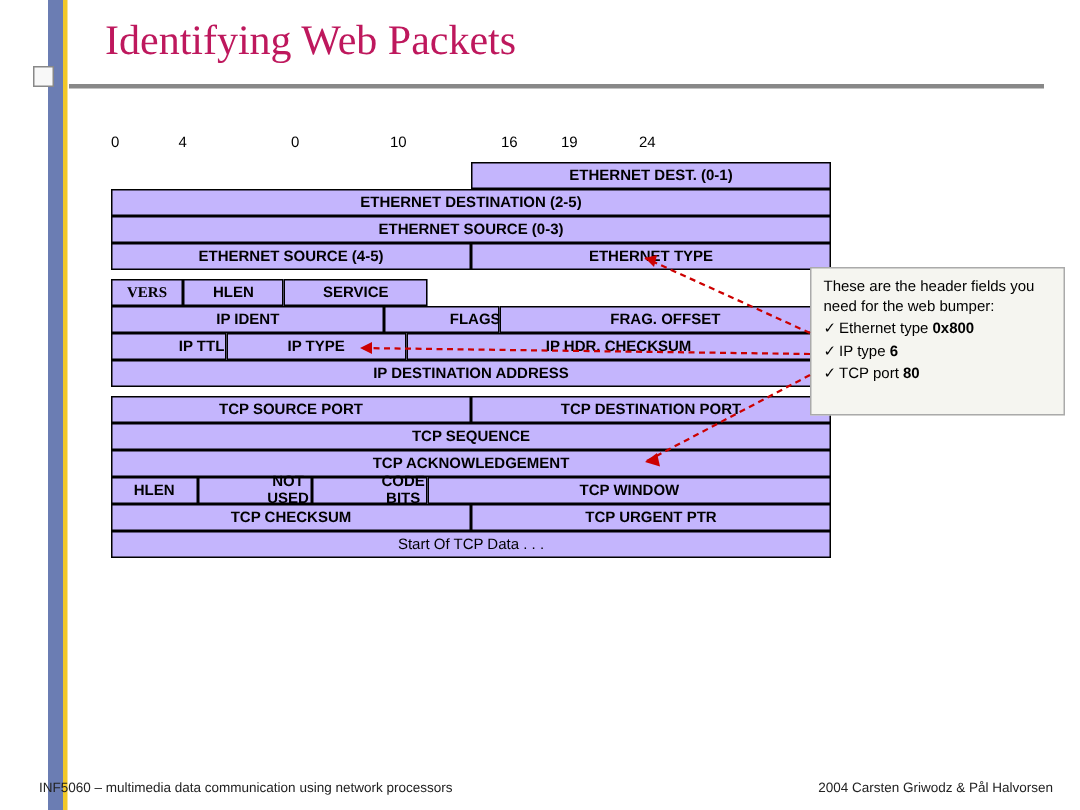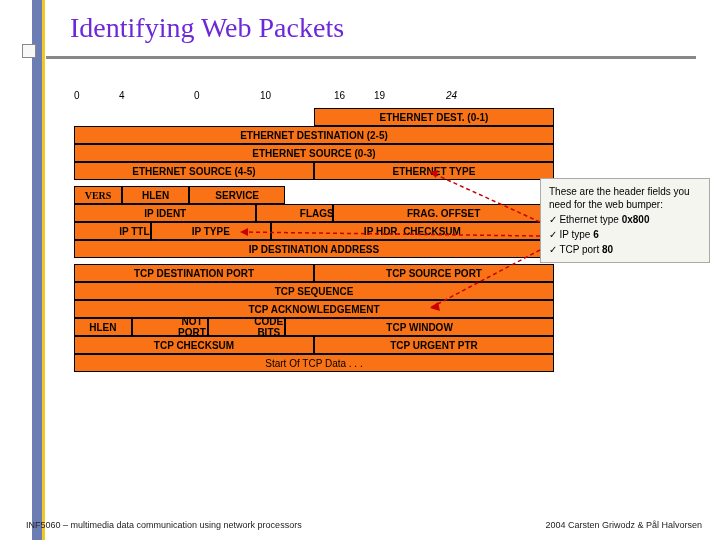--- a/index.html
+++ b/index.html
@@ -8,7 +8,7 @@
   .accent-bar-inner { position: absolute; left: 42px; top: 0; width: 3px; height: 540px; background: #f2c828; }
   .small-square { position: absolute; left: 22px; top: 44px; width: 14px; height: 14px; border: 1px solid #888; background: #f8f8f8; }
   .title-underline { position: absolute; left: 46px; top: 56px; width: 650px; height: 3px; background: #888; }
-  .title { position: absolute; left: 70px; top: 12px; font-size: 28px; font-family: Georgia, 'Times New Roman', serif; color: #6d28d9; }
+  .title { position: absolute; left: 70px; top: 12px; font-size: 28px; font-family: Georgia, 'Times New Roman', serif; color: #be185d; }
   .ruler { position: absolute; left: 74px; top: 90px; width: 480px; height: 14px; font-size: 10px; color: #000; }
   .ruler span { position: absolute; top: 0; }
   .r0a { left: 0; } .r4 { left: 45px; } .r0b { left: 120px; } .r10 { left: 150px; margin-left: 36px; }

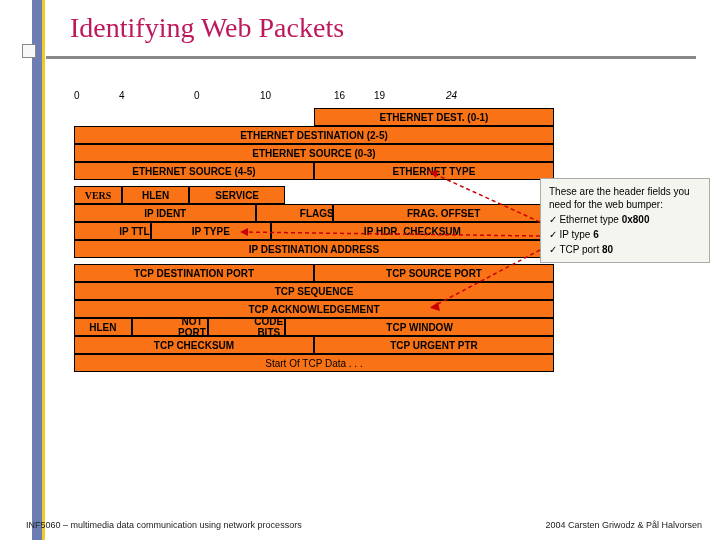--- a/index.html
+++ b/index.html
@@ -12,7 +12,7 @@
   .ruler { position: absolute; left: 74px; top: 90px; width: 480px; height: 14px; font-size: 10px; color: #000; }
   .ruler span { position: absolute; top: 0; }
   .r0a { left: 0; } .r4 { left: 45px; } .r0b { left: 120px; } .r10 { left: 150px; margin-left: 36px; }
-  .r16 { left: 260px; } .r19 { left: 300px; } .r24 { left: 372px; font-style: italic; } .r31 { left: 462px; margin-top: 32px; }
+  .r16 { left: 260px; } .r19 { left: 300px; } .r24 { left: 352px; } .r31 { left: 462px; margin-top: 32px; }
   .pkt { position: absolute; left: 74px; top: 108px; width: 480px; font-size: 10px; font-weight: bold; text-align: center; }
   .row { display: flex; height: 18px; }
   .cell { border: 1px solid #000; display: flex; align-items: center; justify-content: center; background: #f97316; }

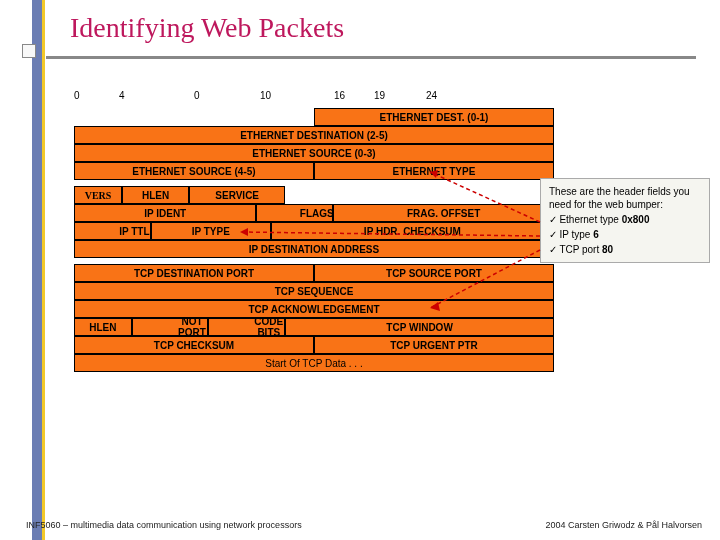--- a/index.html
+++ b/index.html
@@ -15,7 +15,7 @@
   .r16 { left: 260px; } .r19 { left: 300px; } .r24 { left: 352px; } .r31 { left: 462px; margin-top: 32px; }
   .pkt { position: absolute; left: 74px; top: 108px; width: 480px; font-size: 10px; font-weight: bold; text-align: center; }
   .row { display: flex; height: 18px; }
-  .cell { border: 1px solid #000; display: flex; align-items: center; justify-content: center; background: #f97316; }
+  .cell { border: 1px solid #000; display: flex; align-items: center; justify-content: center; background: #c4b5fd; }
   .half-right { width: 50%; margin-left: 50%; }
   .full { width: 100%; }
   .tenth { width: 10%; font-family: Liberation Serif, serif; } .eighth { width: 12%; } .quarter { width: 25%; } .fortyish { width: 38%; }

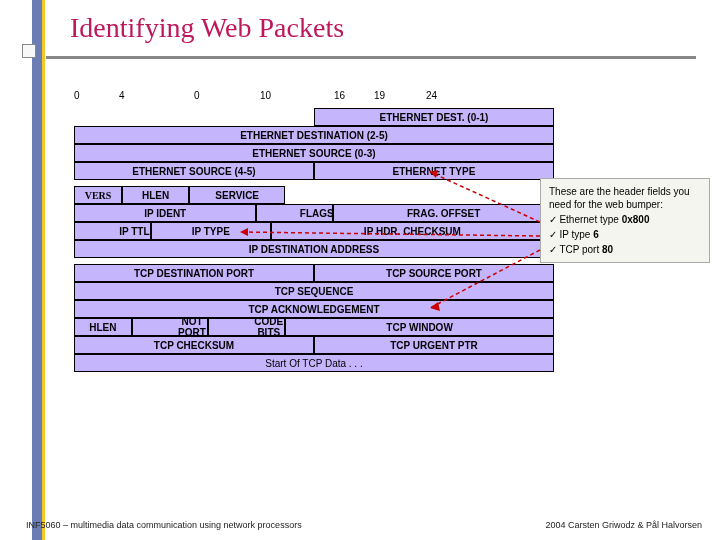--- a/index.html
+++ b/index.html
@@ -21,7 +21,7 @@
   .tenth { width: 10%; font-family: Liberation Serif, serif; } .eighth { width: 12%; } .quarter { width: 25%; } .fortyish { width: 38%; }
   .w14 { width: 14%; } .w16 { width: 16%; padding-left: 44px; } .w20 { width: 20%; } .w50 { width: 50%; } .w56 { width: 56%; }
   .spacer { height: 6px; }
-  .note { position: absolute; left: 540px; top: 178px; width: 170px; background: #f5f5f0; border: 1px solid #aaa; padding: 6px 6px 6px 8px; font-size: 10px; line-height: 1.3; }
+  .note { position: absolute; left: 540px; top: 178px; width: 170px; background: #f5f5f0; border: 1px solid #aaa; padding: 6px 6px 20px 8px; font-size: 10px; line-height: 1.3; }
   .note .chk { font-family: 'Segoe UI Symbol', Arial; margin-right: 2px; }
   .note .item { margin-top: 2px; }
   .footer-left { position: absolute; left: 26px; bottom: 10px; font-size: 9px; color: #222; }

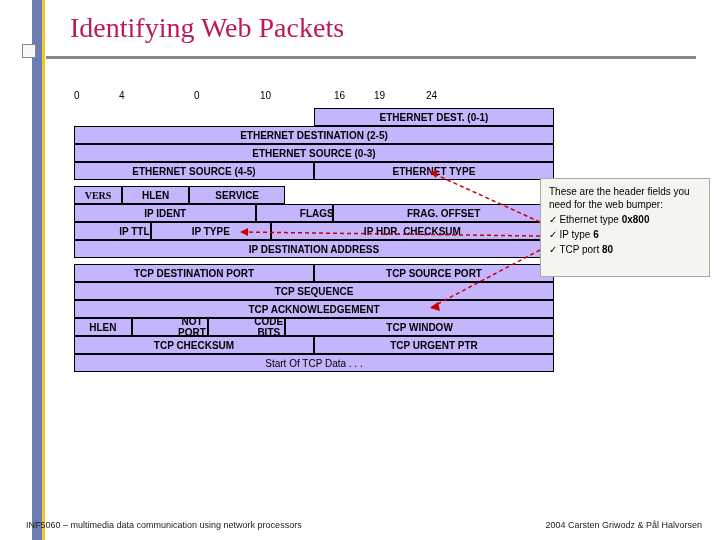--- a/index.html
+++ b/index.html
@@ -83,8 +83,8 @@
     </div>
   <div class="spacer"></div>
   <div class="row">
+    <div class="cell w50">TCP SOURCE PORT</div>
     <div class="cell w50">TCP DESTINATION PORT</div>
-    <div class="cell w50">TCP SOURCE PORT</div>
   </div>
   <div class="row">
       <div class="cell full">TCP SEQUENCE</div>

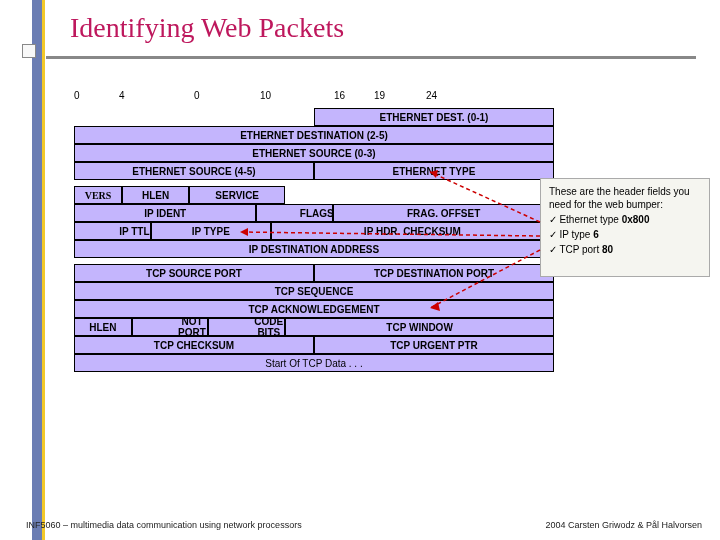--- a/index.html
+++ b/index.html
@@ -94,7 +94,7 @@
     </div>
   <div class="row">
     <div class="cell eighth">HLEN</div>
-    <div class="cell w16">NOT PORT</div>
+    <div class="cell w16">NOT USED</div>
     <div class="cell w16">CODE BITS</div>
     <div class="cell w56">TCP WINDOW</div>
   </div>

